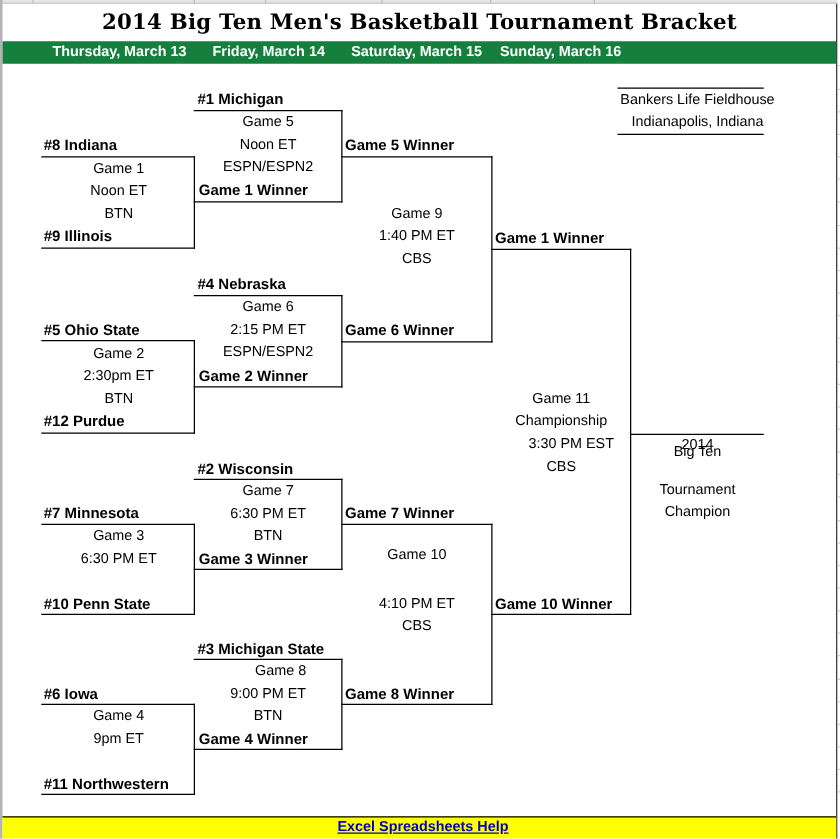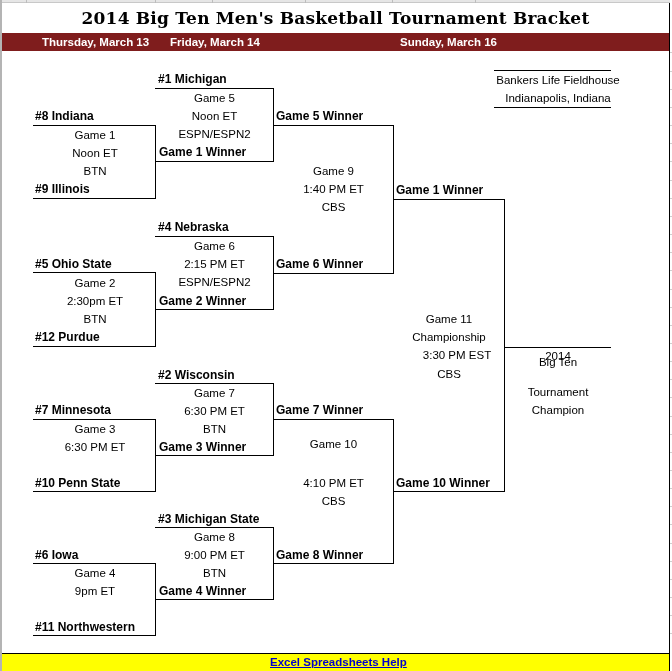--- a/index.html
+++ b/index.html
@@ -20,7 +20,7 @@
   }
   .dateband {
     position: absolute; left: 2px; top: 33px; width: 667px; height: 18px;
-    background: #7f1d1d;
+    background: #15803d;
   }
   .dateband span {
     position: absolute; top: 0; line-height: 18px; color: #fff;

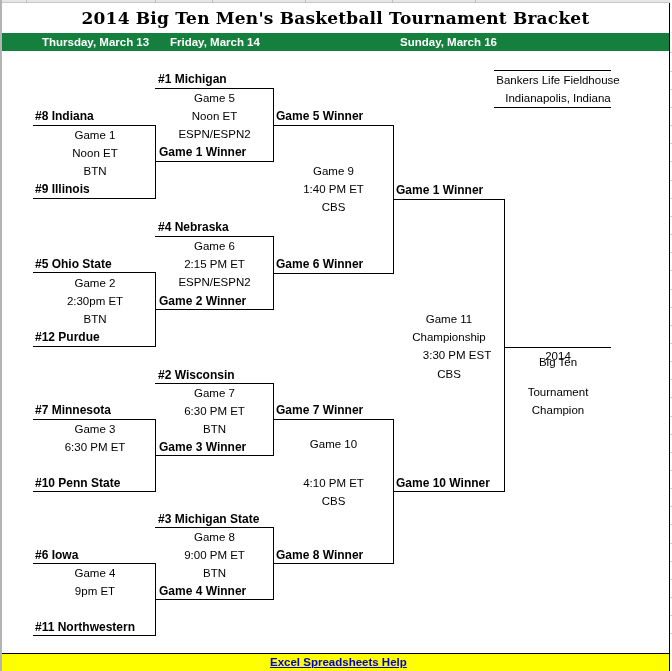--- a/index.html
+++ b/index.html
@@ -102,6 +102,7 @@
 <div class="dateband">
   <span style="left:40px">Thursday, March 13</span>
   <span style="left:168px">Friday, March 14</span>
+  <span style="left:279px">Saturday, March 15</span>
   <span style="left:398px">Sunday, March 16</span>
 </div>
 

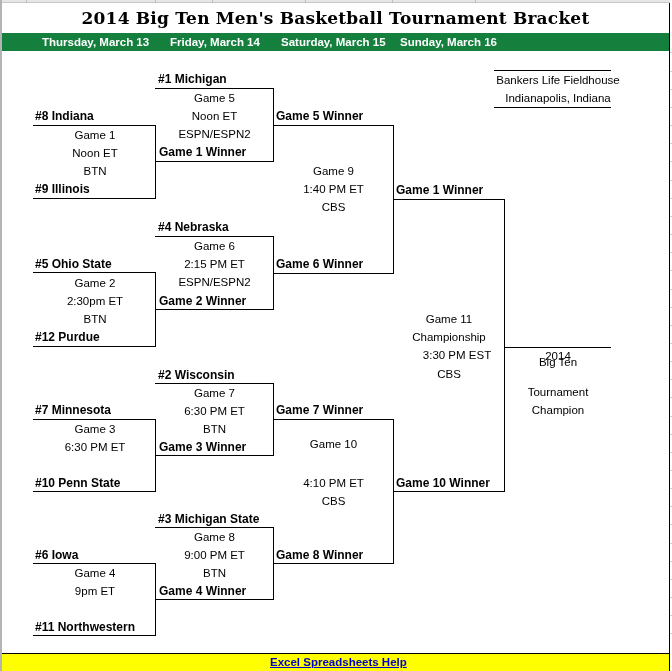--- a/index.html
+++ b/index.html
@@ -191,7 +191,7 @@
 <div>
   <div class="cell team" style="left:158px; top:510px">#3 Michigan State</div>
   <div class="hl" style="left:155px; top:527px; width:119px"></div>
-  <div class="cell c" style="left:156px; top:528px; width:117px">Game 8</div>
+  <div class="cell c" style="left:166px; top:528px; width:117px">Game 8</div>
   <div class="cell c" style="left:156px; top:546px; width:117px">9:00 PM ET</div>
   <div class="cell c" style="left:156px; top:564px; width:117px">BTN</div>
   <div class="cell team" style="left:159px; top:582px">Game 4 Winner</div>

